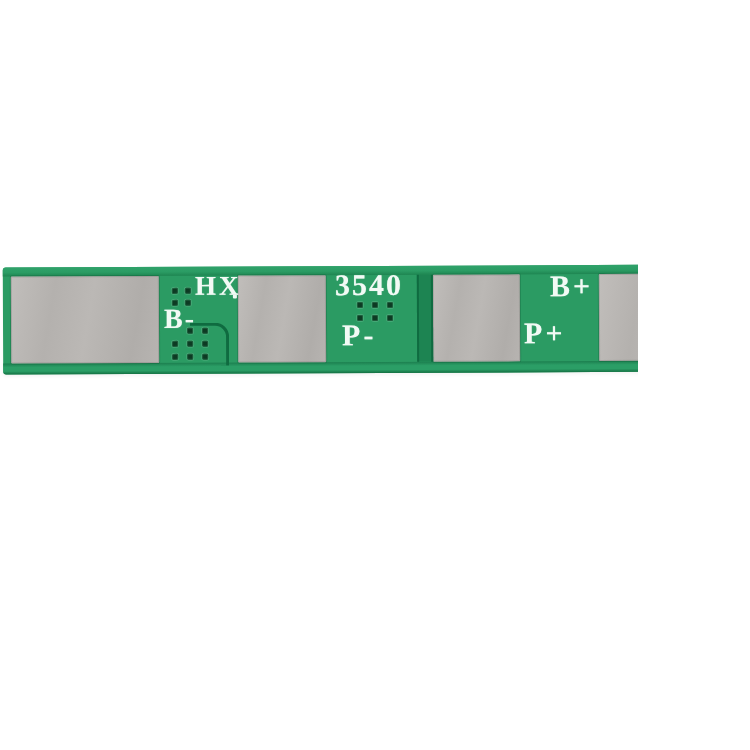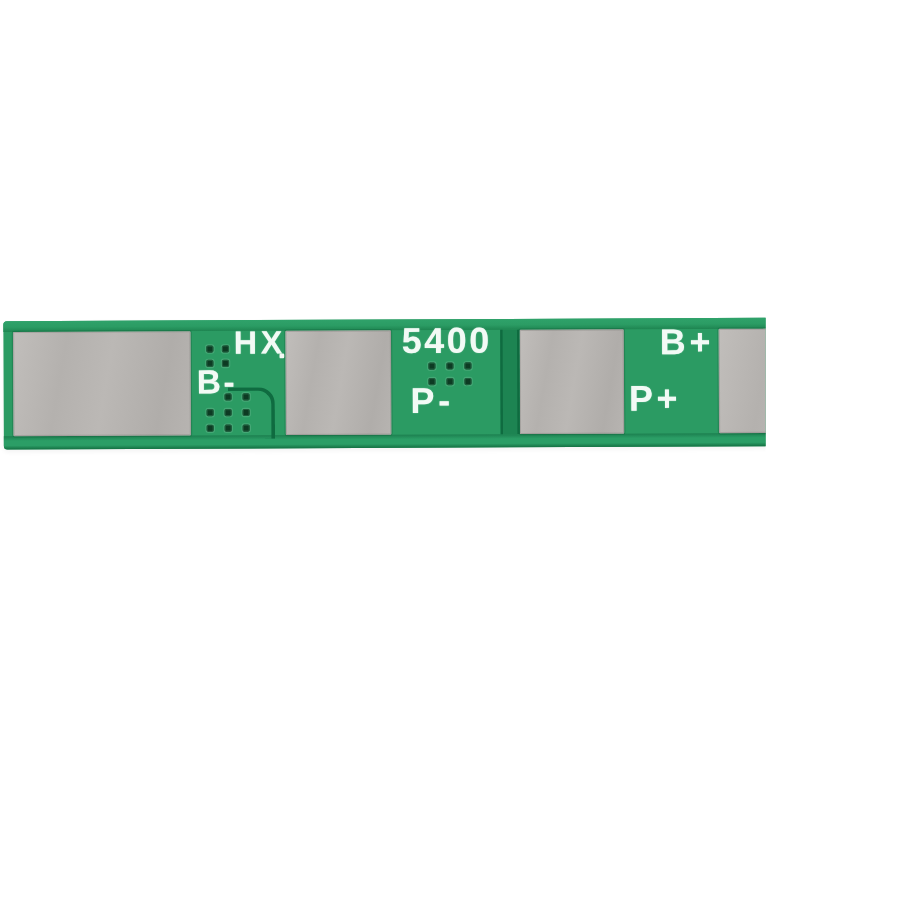--- a/index.html
+++ b/index.html
@@ -6,7 +6,7 @@
   .scene{
     position:relative;width:638px;height:750px;overflow:hidden;
     background:radial-gradient(ellipse 140% 120% at 50% 46%, #ffffff 70%, #fbfbfb 92%, #f5f5f5 100%);
-    font-family:Liberation Sans, sans-serif;
+    font-family:Liberation Serif, serif;
   }
   .board{
     position:absolute;left:3px;top:266px;width:744px;height:107px;

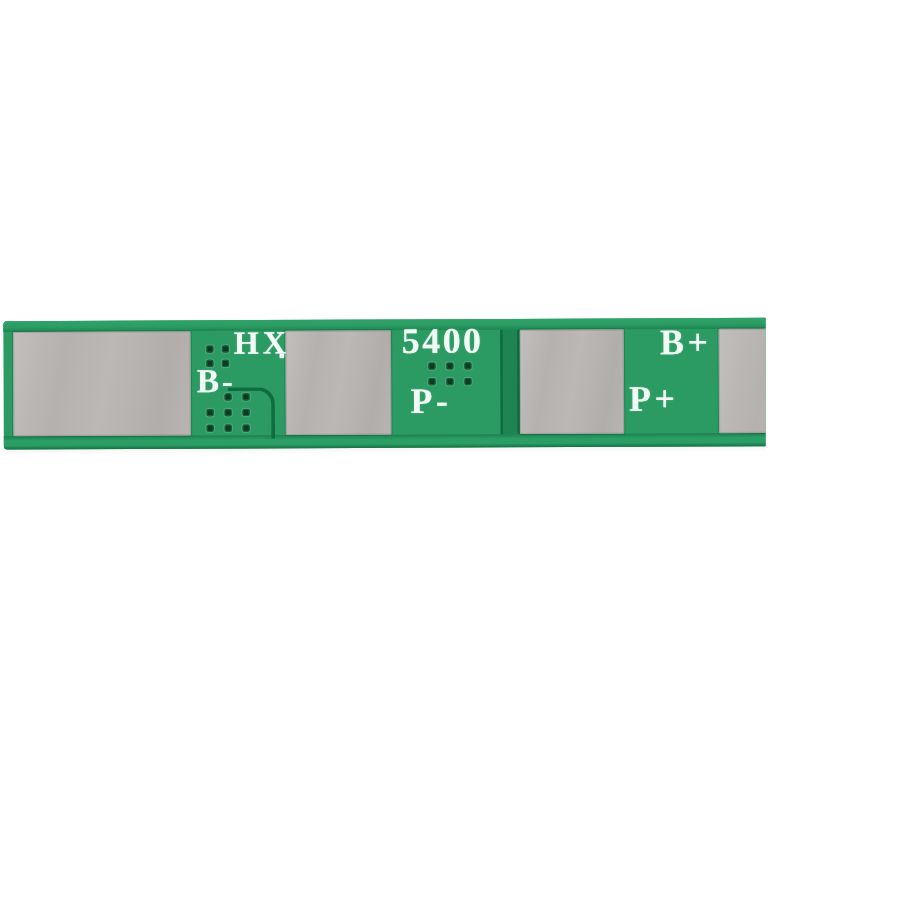--- a/index.html
+++ b/index.html
@@ -111,7 +111,7 @@
     <div class="silk silk-hx">HX</div>
     <div class="hx-dot"></div>
     <div class="silk silk-bminus">B-</div>
-    <div class="silk silk-model">5400</div>
+    <div class="silk silk-model">3540</div>
     <div class="silk silk-pminus">P-</div>
     <div class="silk silk-bplus">B+</div>
     <div class="silk silk-pplus">P+</div>

